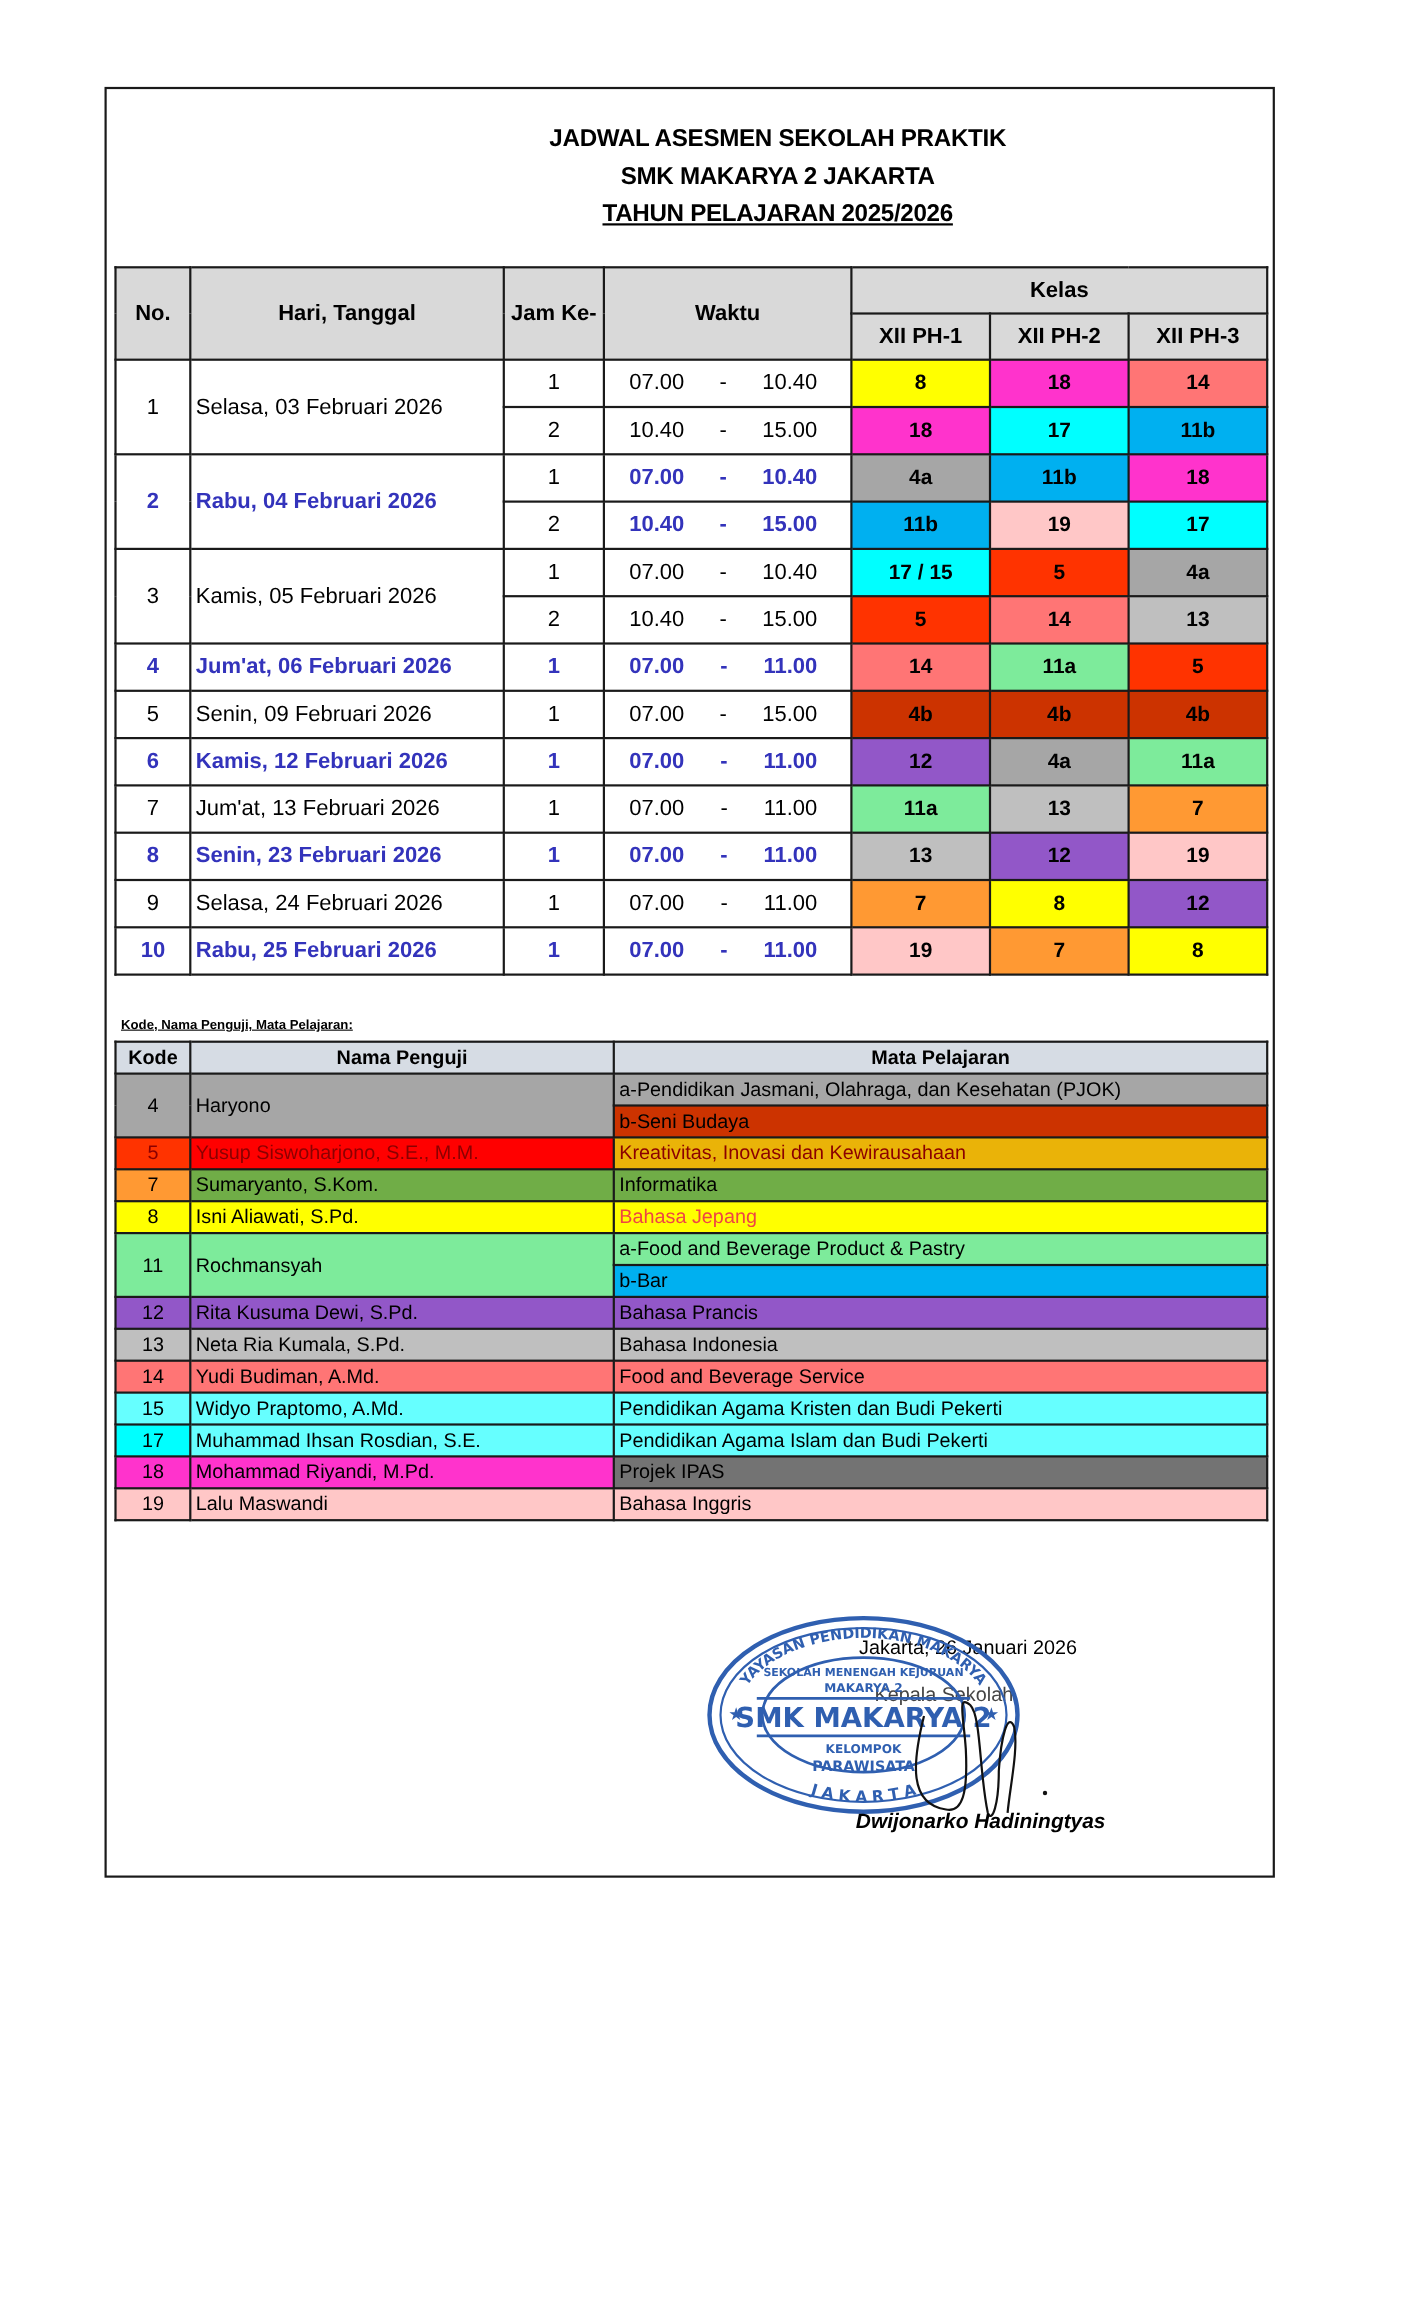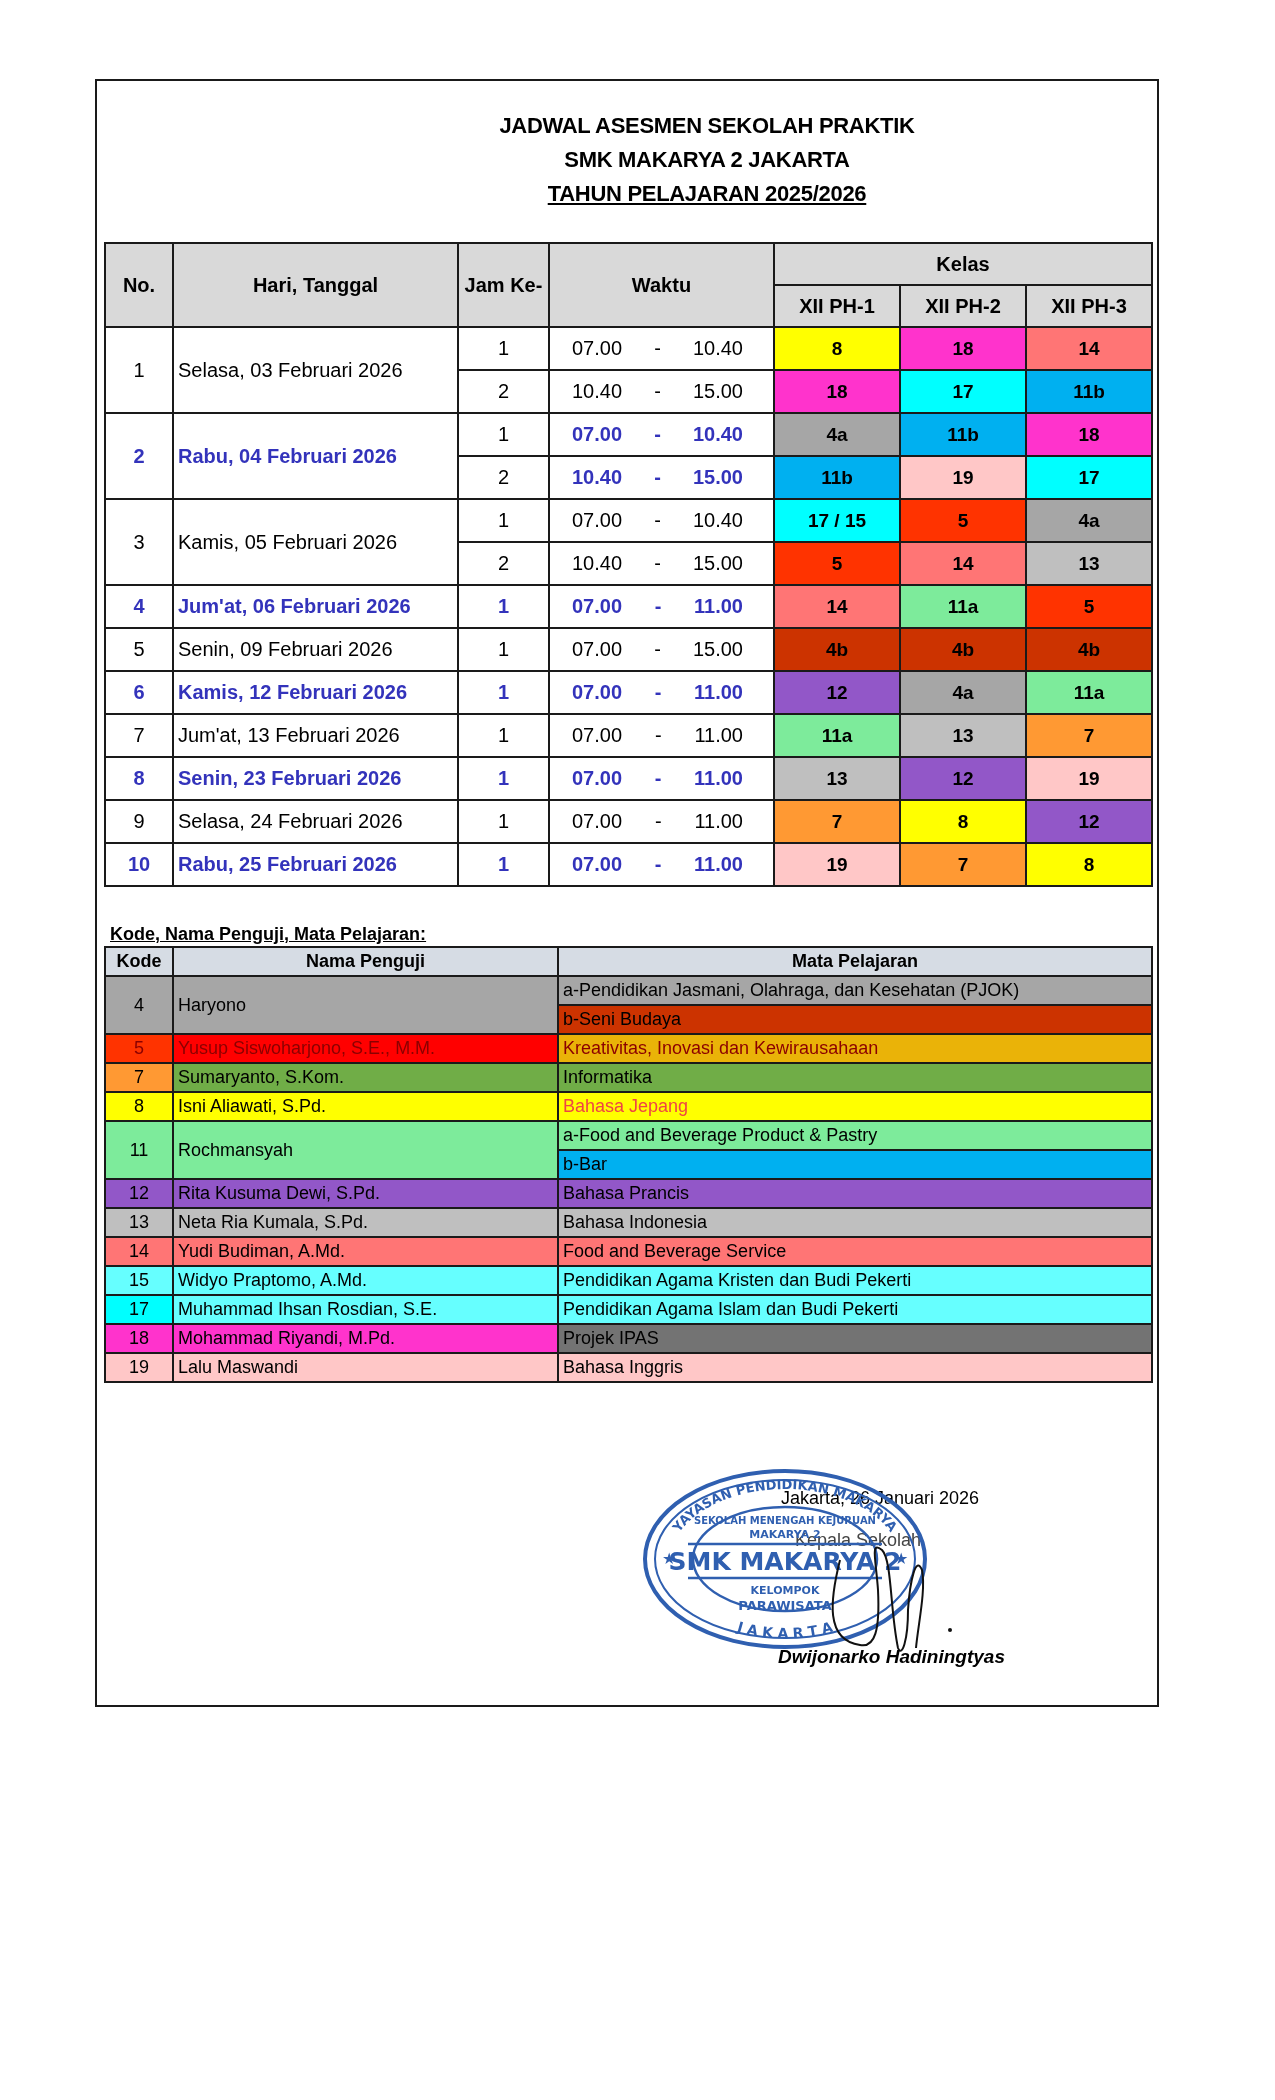--- a/index.html
+++ b/index.html
@@ -22,7 +22,7 @@
   .waktu .dash { width:20px; text-align:center; }
   .kelas { font-weight:bold; text-align:center; font-size:19px !important; }
   .legend-label { position:absolute; left:110px; top:924px; font-weight:bold;
-                  font-size:18px; text-decoration:underline; }
+                  font-size:12px; text-decoration:underline; }
   .legend { left:104px; top:946px; width:1047px; }
   .legend td, .legend th { border:2px solid #1a1a1a; padding:0; font-size:18px; height:27px; }
   .legend th { background:#d6dce4; font-weight:bold; }

